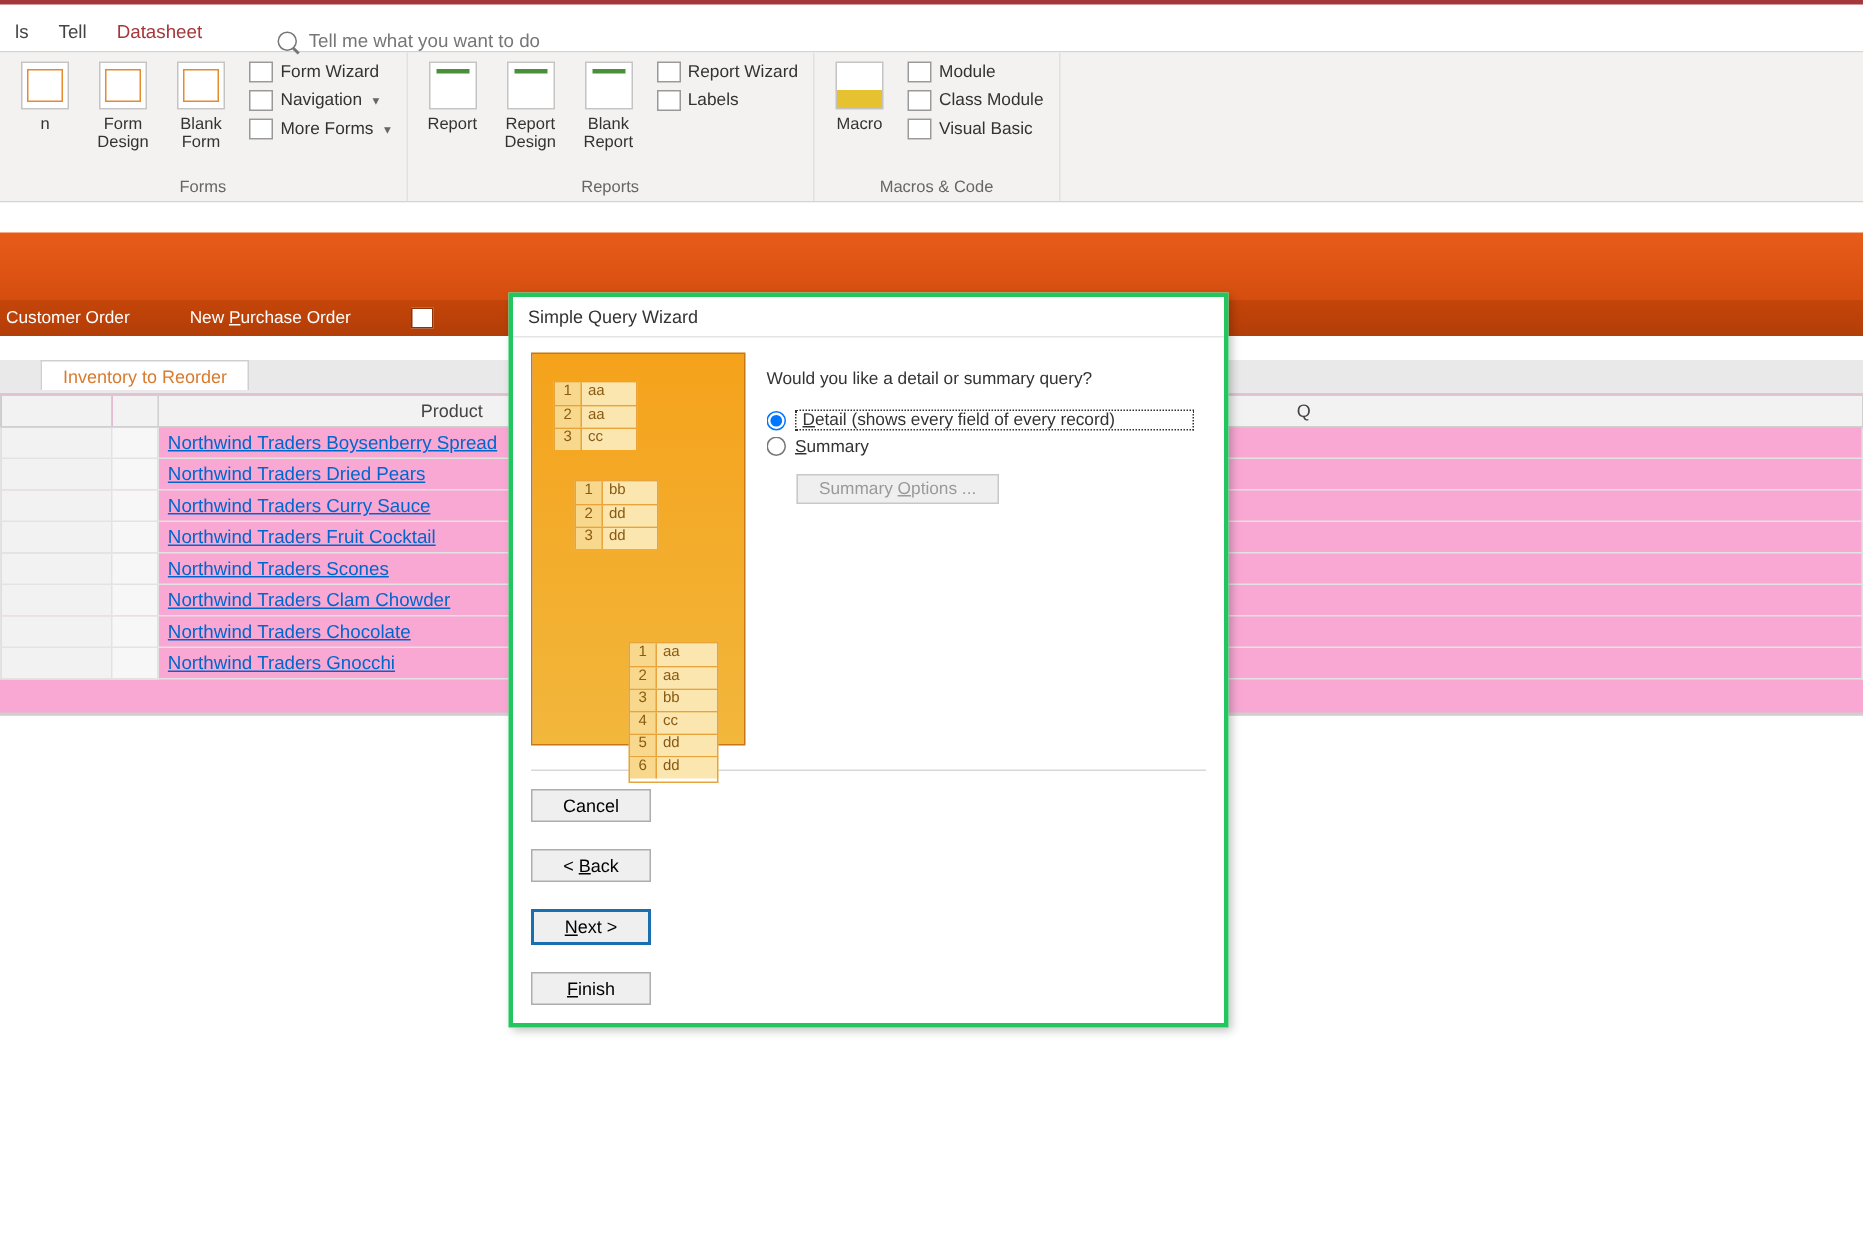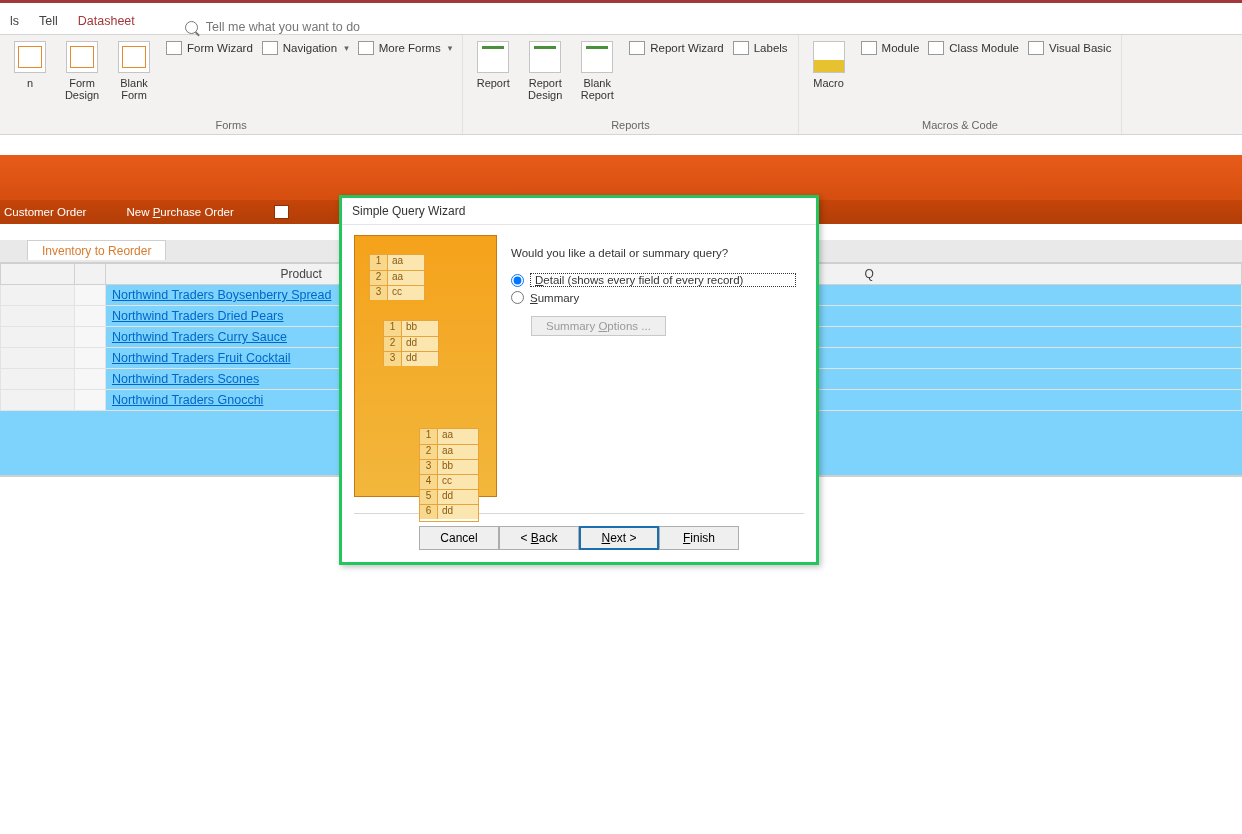--- a/index.html
+++ b/index.html
@@ -23,7 +23,7 @@
   .big-icon.report::before{content:"";position:absolute;left:4px;right:4px;top:4px;height:3px;background:#4a8f3a;}
   .big-icon.form::before{content:"";position:absolute;left:3px;right:3px;top:4px;bottom:4px;border:1px solid #e68a2e;}
   .big-icon.macro{background:linear-gradient(#fff 60%,#e6c231 60%);}
-  .small-list { display:flex; flex-direction:row; gap:1px; }
+  .small-list { display:flex; flex-direction:column; gap:1px; }
   .small-btn { display:flex; align-items:center; gap:5px; font-size:11.5px; color:#333; padding:2px 4px; cursor:pointer; white-space:nowrap;}
   .small-icon { width:16px; height:14px; background:#fff; border:1px solid #999; display:inline-block; }
   .dd-arrow::after{content:"▾"; font-size:9px; color:#666; margin-left:2px;}

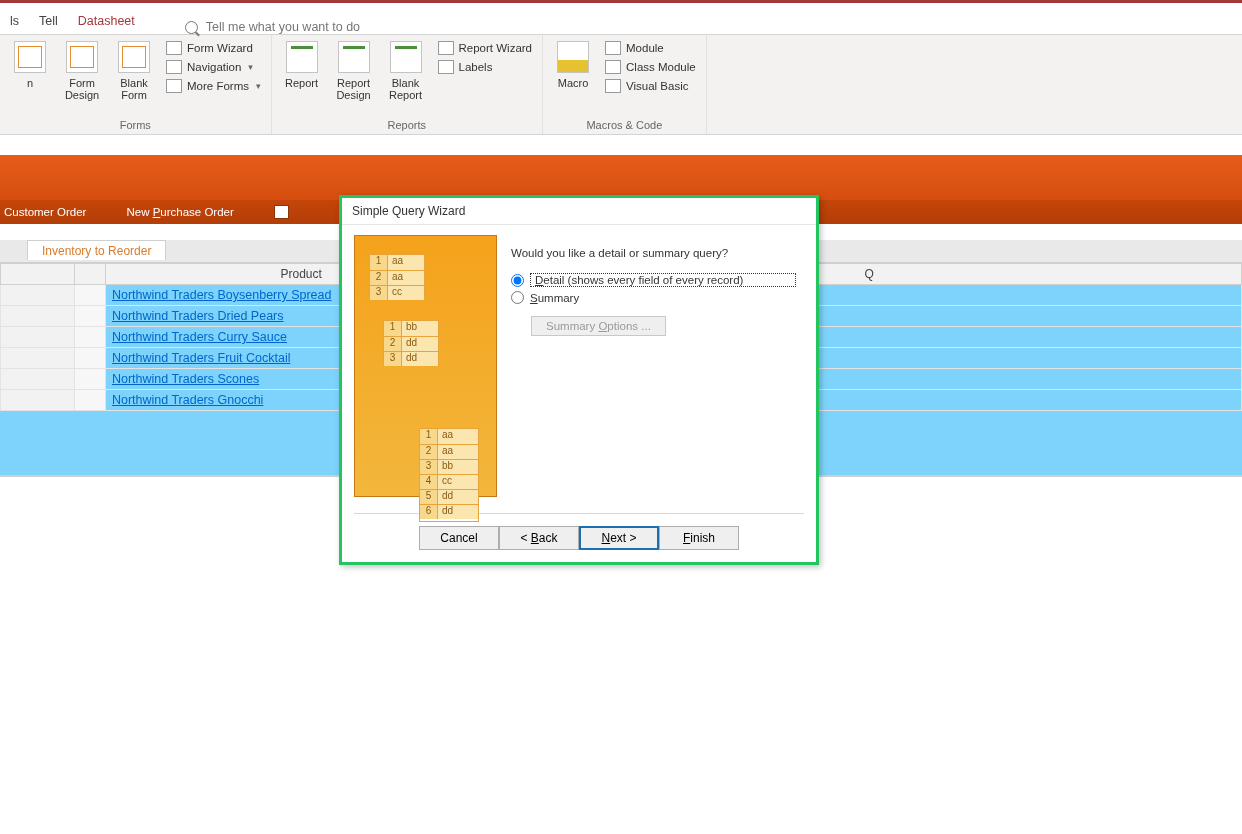--- a/index.html
+++ b/index.html
@@ -37,7 +37,7 @@
   
   .sheet-wrap{background:#e9e9e9; height:22px;}
   .sheet-tab{background:#fff; border:1px solid #cfcfcf; border-bottom:none; display:inline-block; margin-left:27px; padding:3px 14px 2px; font-size:12px; color:#d97b2e;}
-  .grid{position:relative; background:#7dd3fc; height:215px; border-top:1px solid #cfcfcf; border-bottom:2px solid #cfcfcf; overflow:hidden;}
+  .grid{position:relative; background:#f9a8d4; height:215px; border-top:1px solid #cfcfcf; border-bottom:2px solid #cfcfcf; overflow:hidden;}
   .grid table{border-collapse:collapse; width:100%;}
   .grid th{background:#f2f2f2; border:1px solid #d0d0d0; font-size:12px; font-weight:normal; color:#444; padding:3px 6px; text-align:center; position:relative;}
   .grid th .hdr-dd{position:absolute; right:2px; top:3px; font-size:9px; color:#666;}

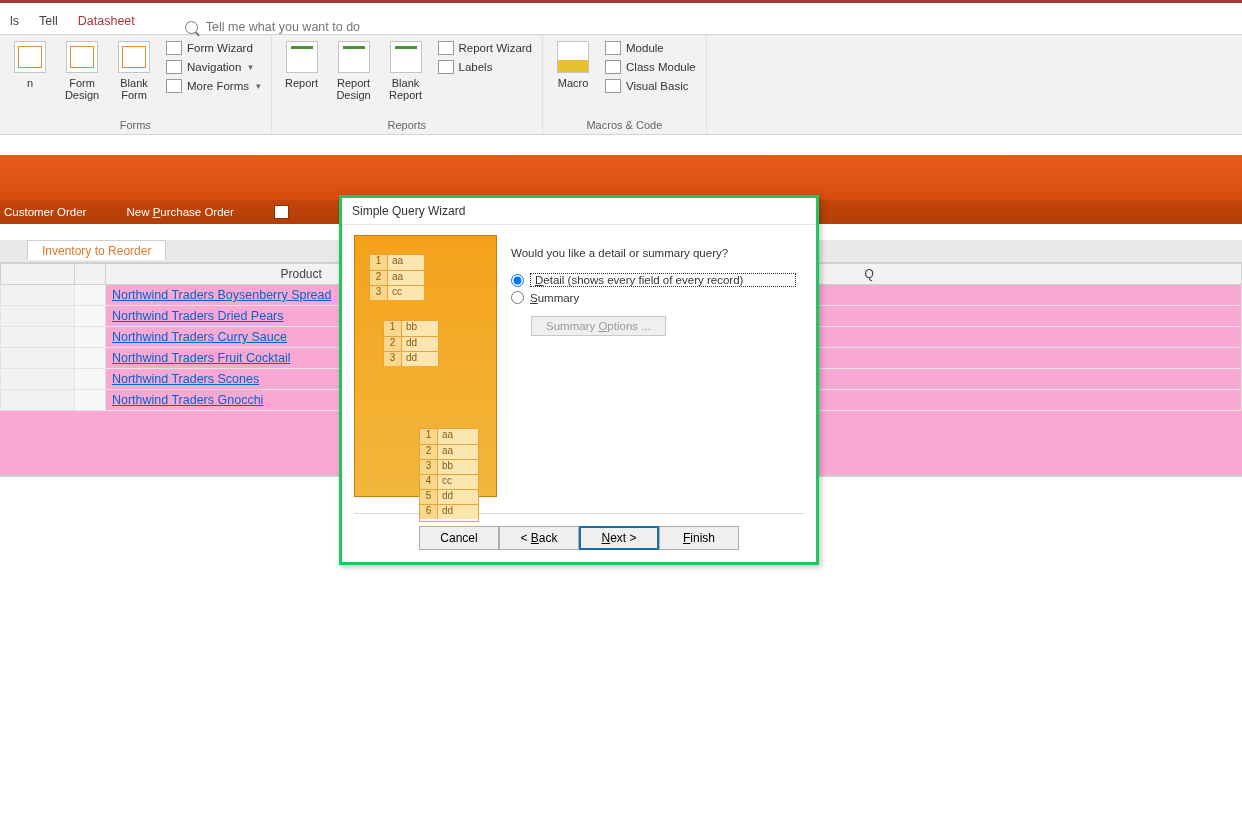--- a/index.html
+++ b/index.html
@@ -228,6 +228,12 @@
         <tr>
           <td class="rownum"></td>
           <td class="sel"></td>
+          <td class="product"><a href="#">Northwind Traders Clam Chowder</a></td>
+          <td></td>
+        </tr>
+        <tr>
+          <td class="rownum"></td>
+          <td class="sel"></td>
           <td class="product"><a href="#">Northwind Traders Gnocchi</a></td>
           <td></td>
         </tr>

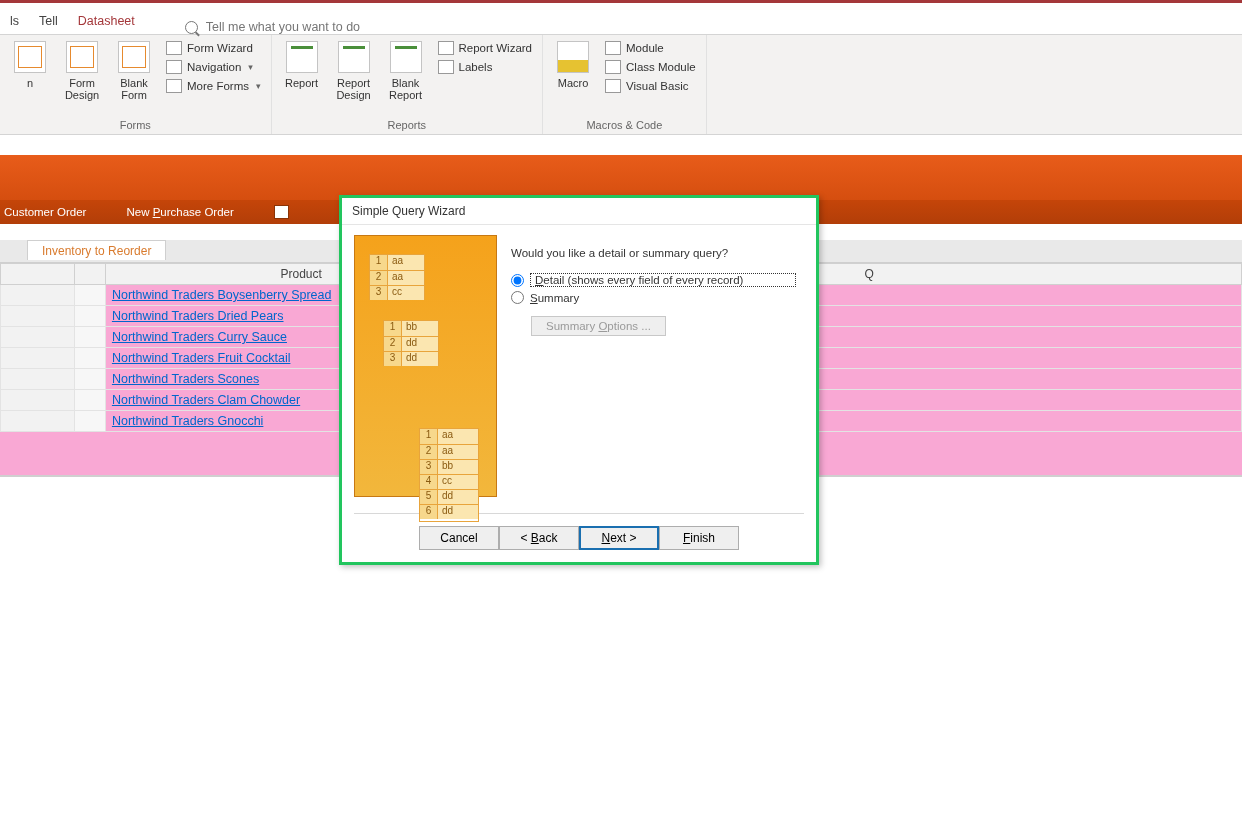--- a/index.html
+++ b/index.html
@@ -234,6 +234,12 @@
         <tr>
           <td class="rownum"></td>
           <td class="sel"></td>
+          <td class="product"><a href="#">Northwind Traders Chocolate</a></td>
+          <td></td>
+        </tr>
+        <tr>
+          <td class="rownum"></td>
+          <td class="sel"></td>
           <td class="product"><a href="#">Northwind Traders Gnocchi</a></td>
           <td></td>
         </tr>

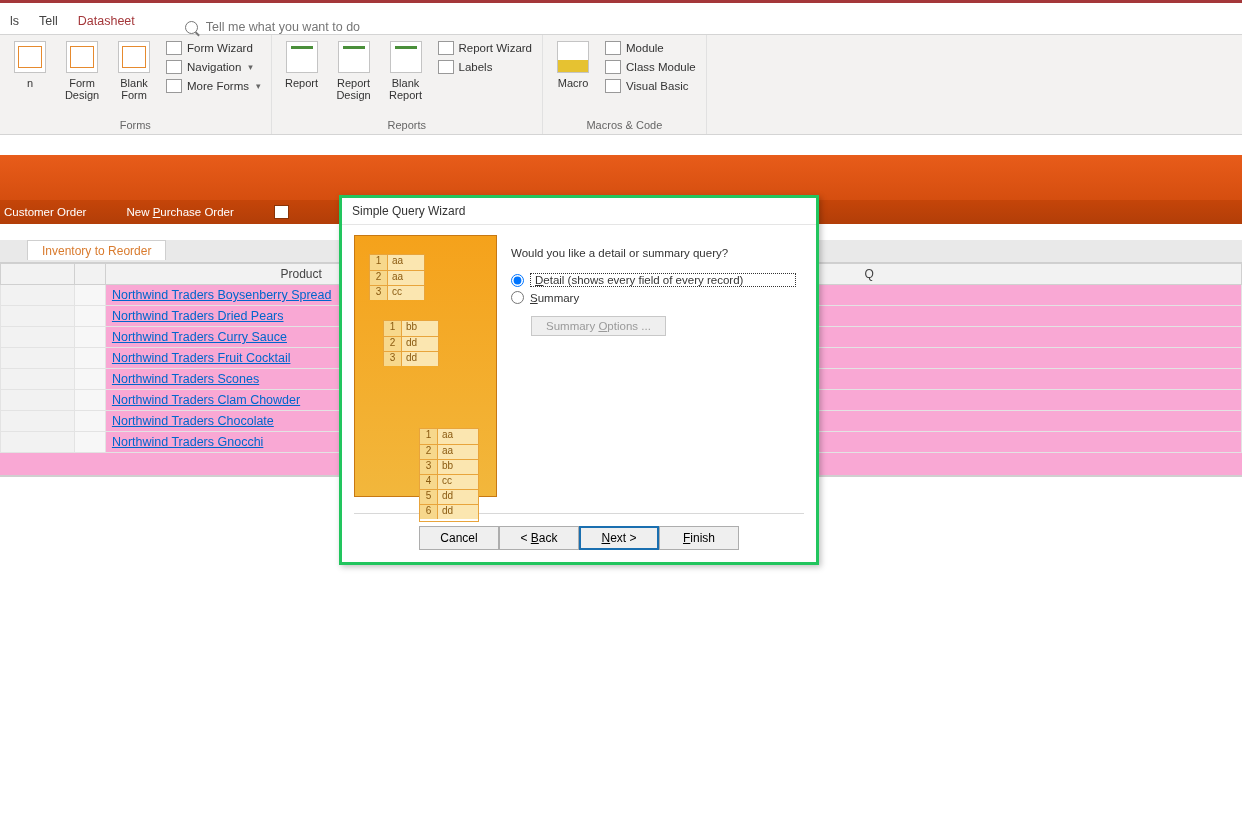--- a/index.html
+++ b/index.html
@@ -67,7 +67,7 @@
   .radio-row.sel-row label{border:1px dotted #333; padding:0 4px; width:266px;}
   .opts-btn{margin:10px 0 0 20px; padding:3px 14px; font-size:11.5px; color:#9a9a9a; background:#efefef; border:1px solid #c8c8c8; cursor:default;}
   .dlg-sep{margin:10px 12px 0; border-top:1px solid #d8d8d8;}
-  .dlg-buttons{display:flex; justify-content:center; gap:0; padding:12px;}
+  .dlg-buttons{display:flex; justify-content:center; gap:18px; padding:12px;flex-direction:column;}
   .dlg-buttons button{font-size:12px; padding:3px 0; width:80px; background:#efefef; border:1px solid #adadad; cursor:pointer;}
   .dlg-buttons button.primary{border:2px solid #1a6fb0;}
 </style>

